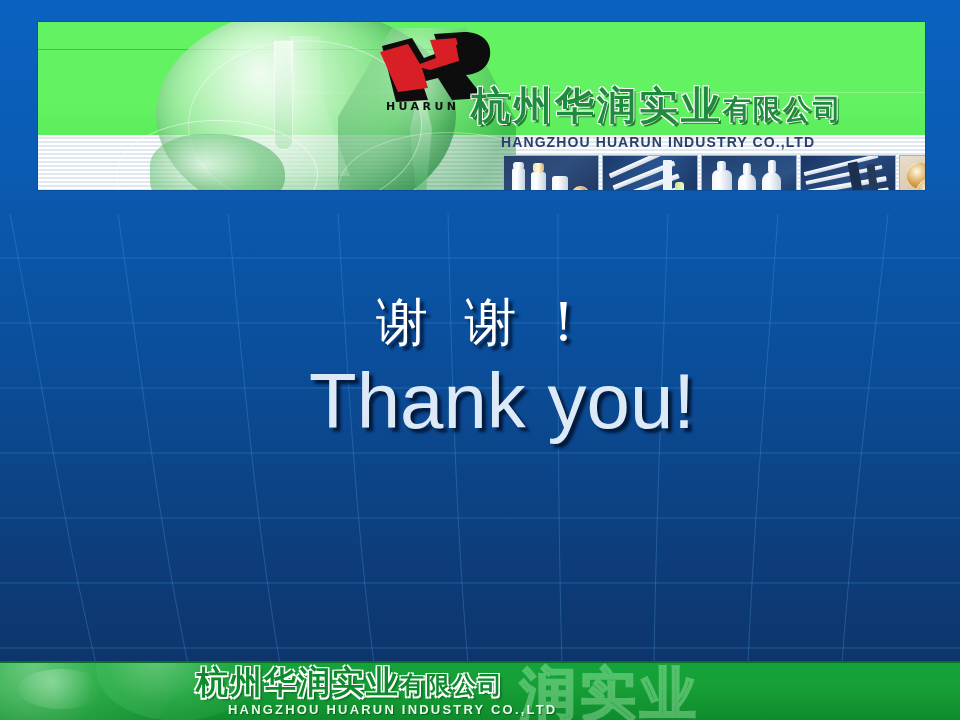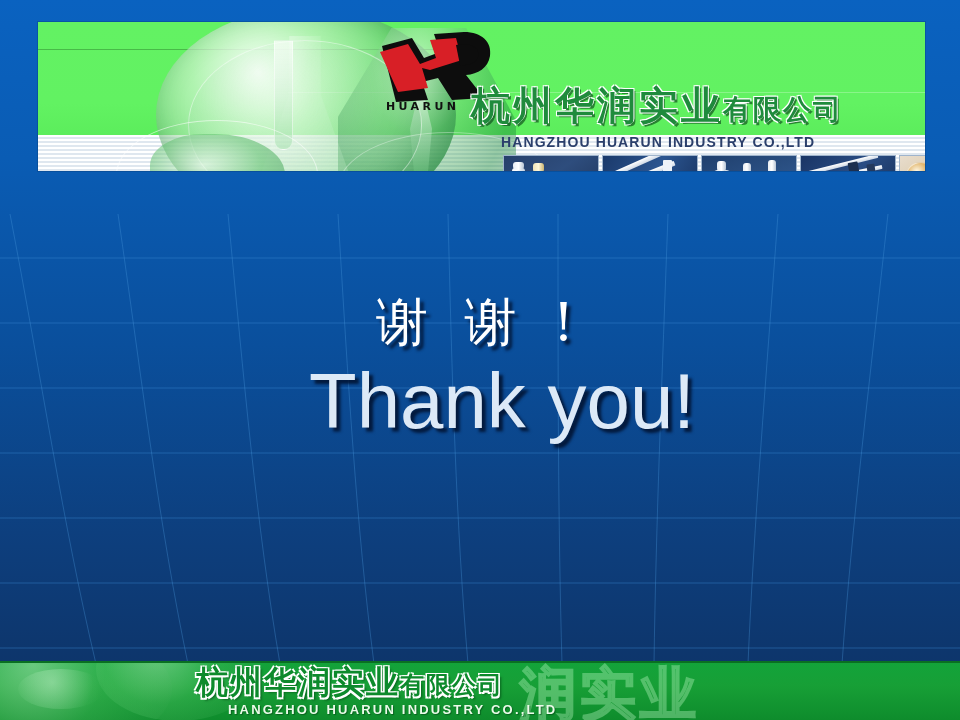--- a/index.html
+++ b/index.html
@@ -36,7 +36,7 @@
     left: 38px;
     top: 22px;
     width: 887px;
-    height: 149px;
+    height: 168px;
     overflow: hidden;
     background: #66f566;
     box-shadow: 0 0 0 1px rgba(0,0,0,0.12);

